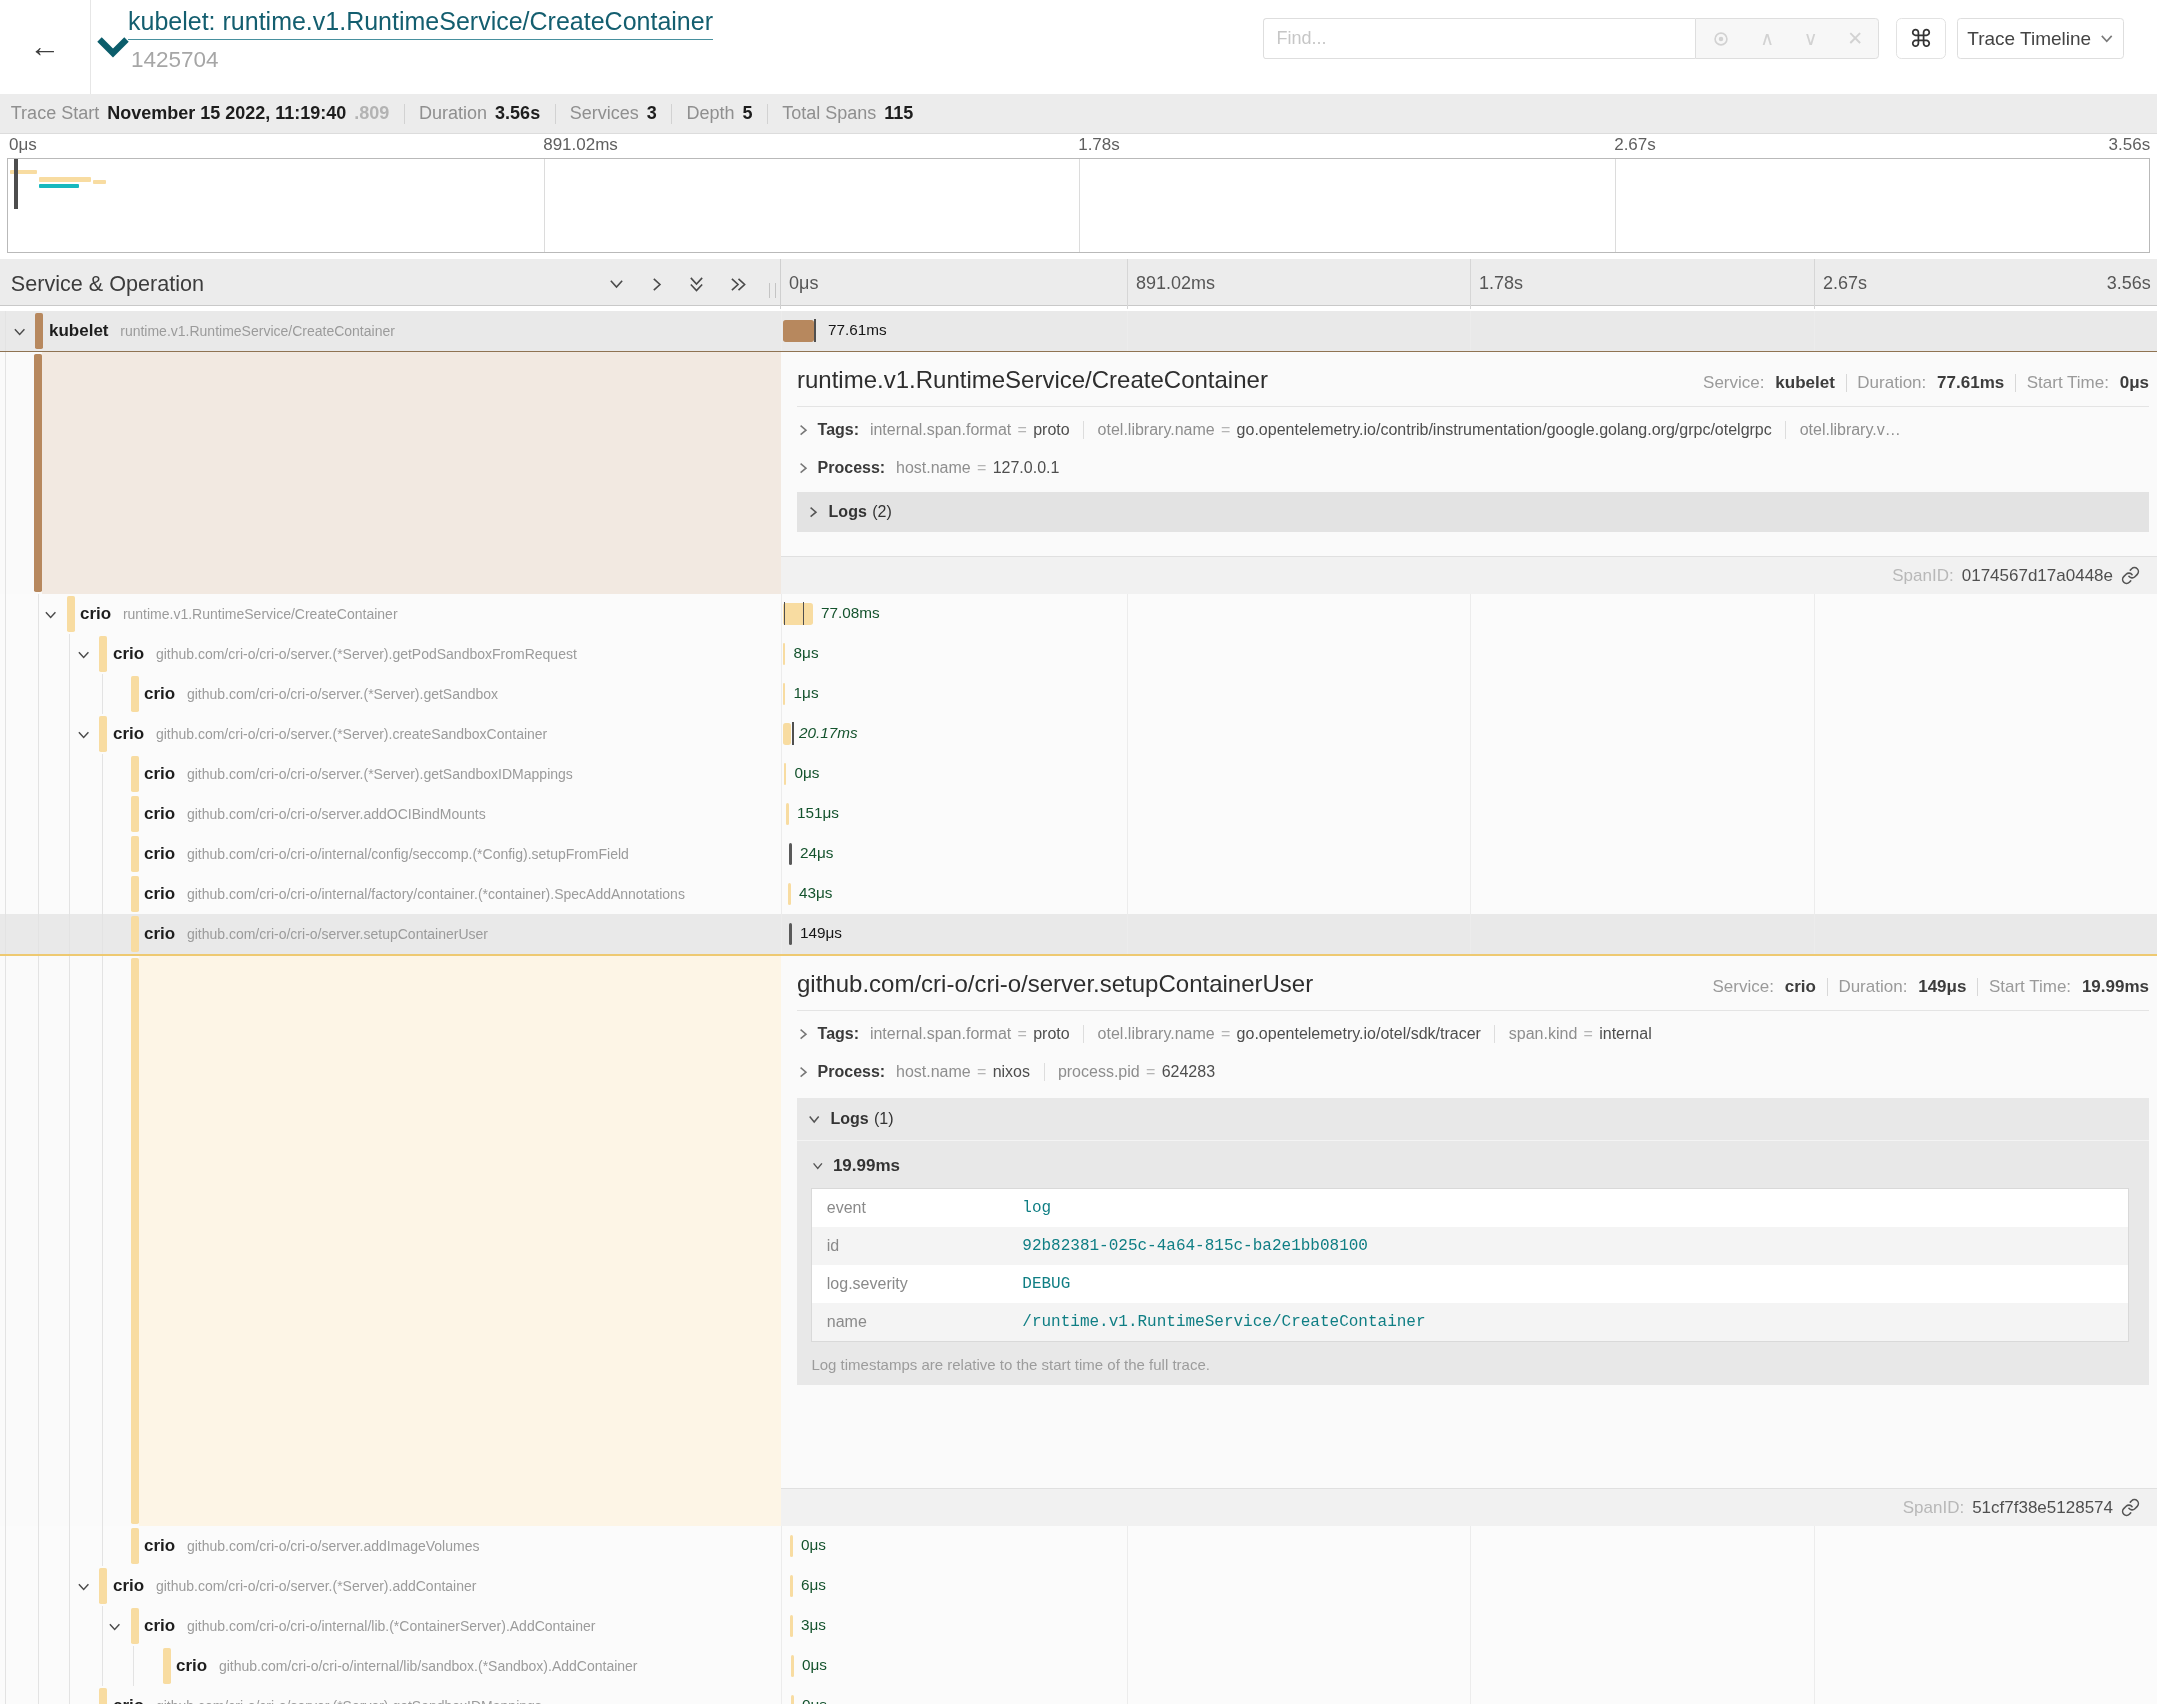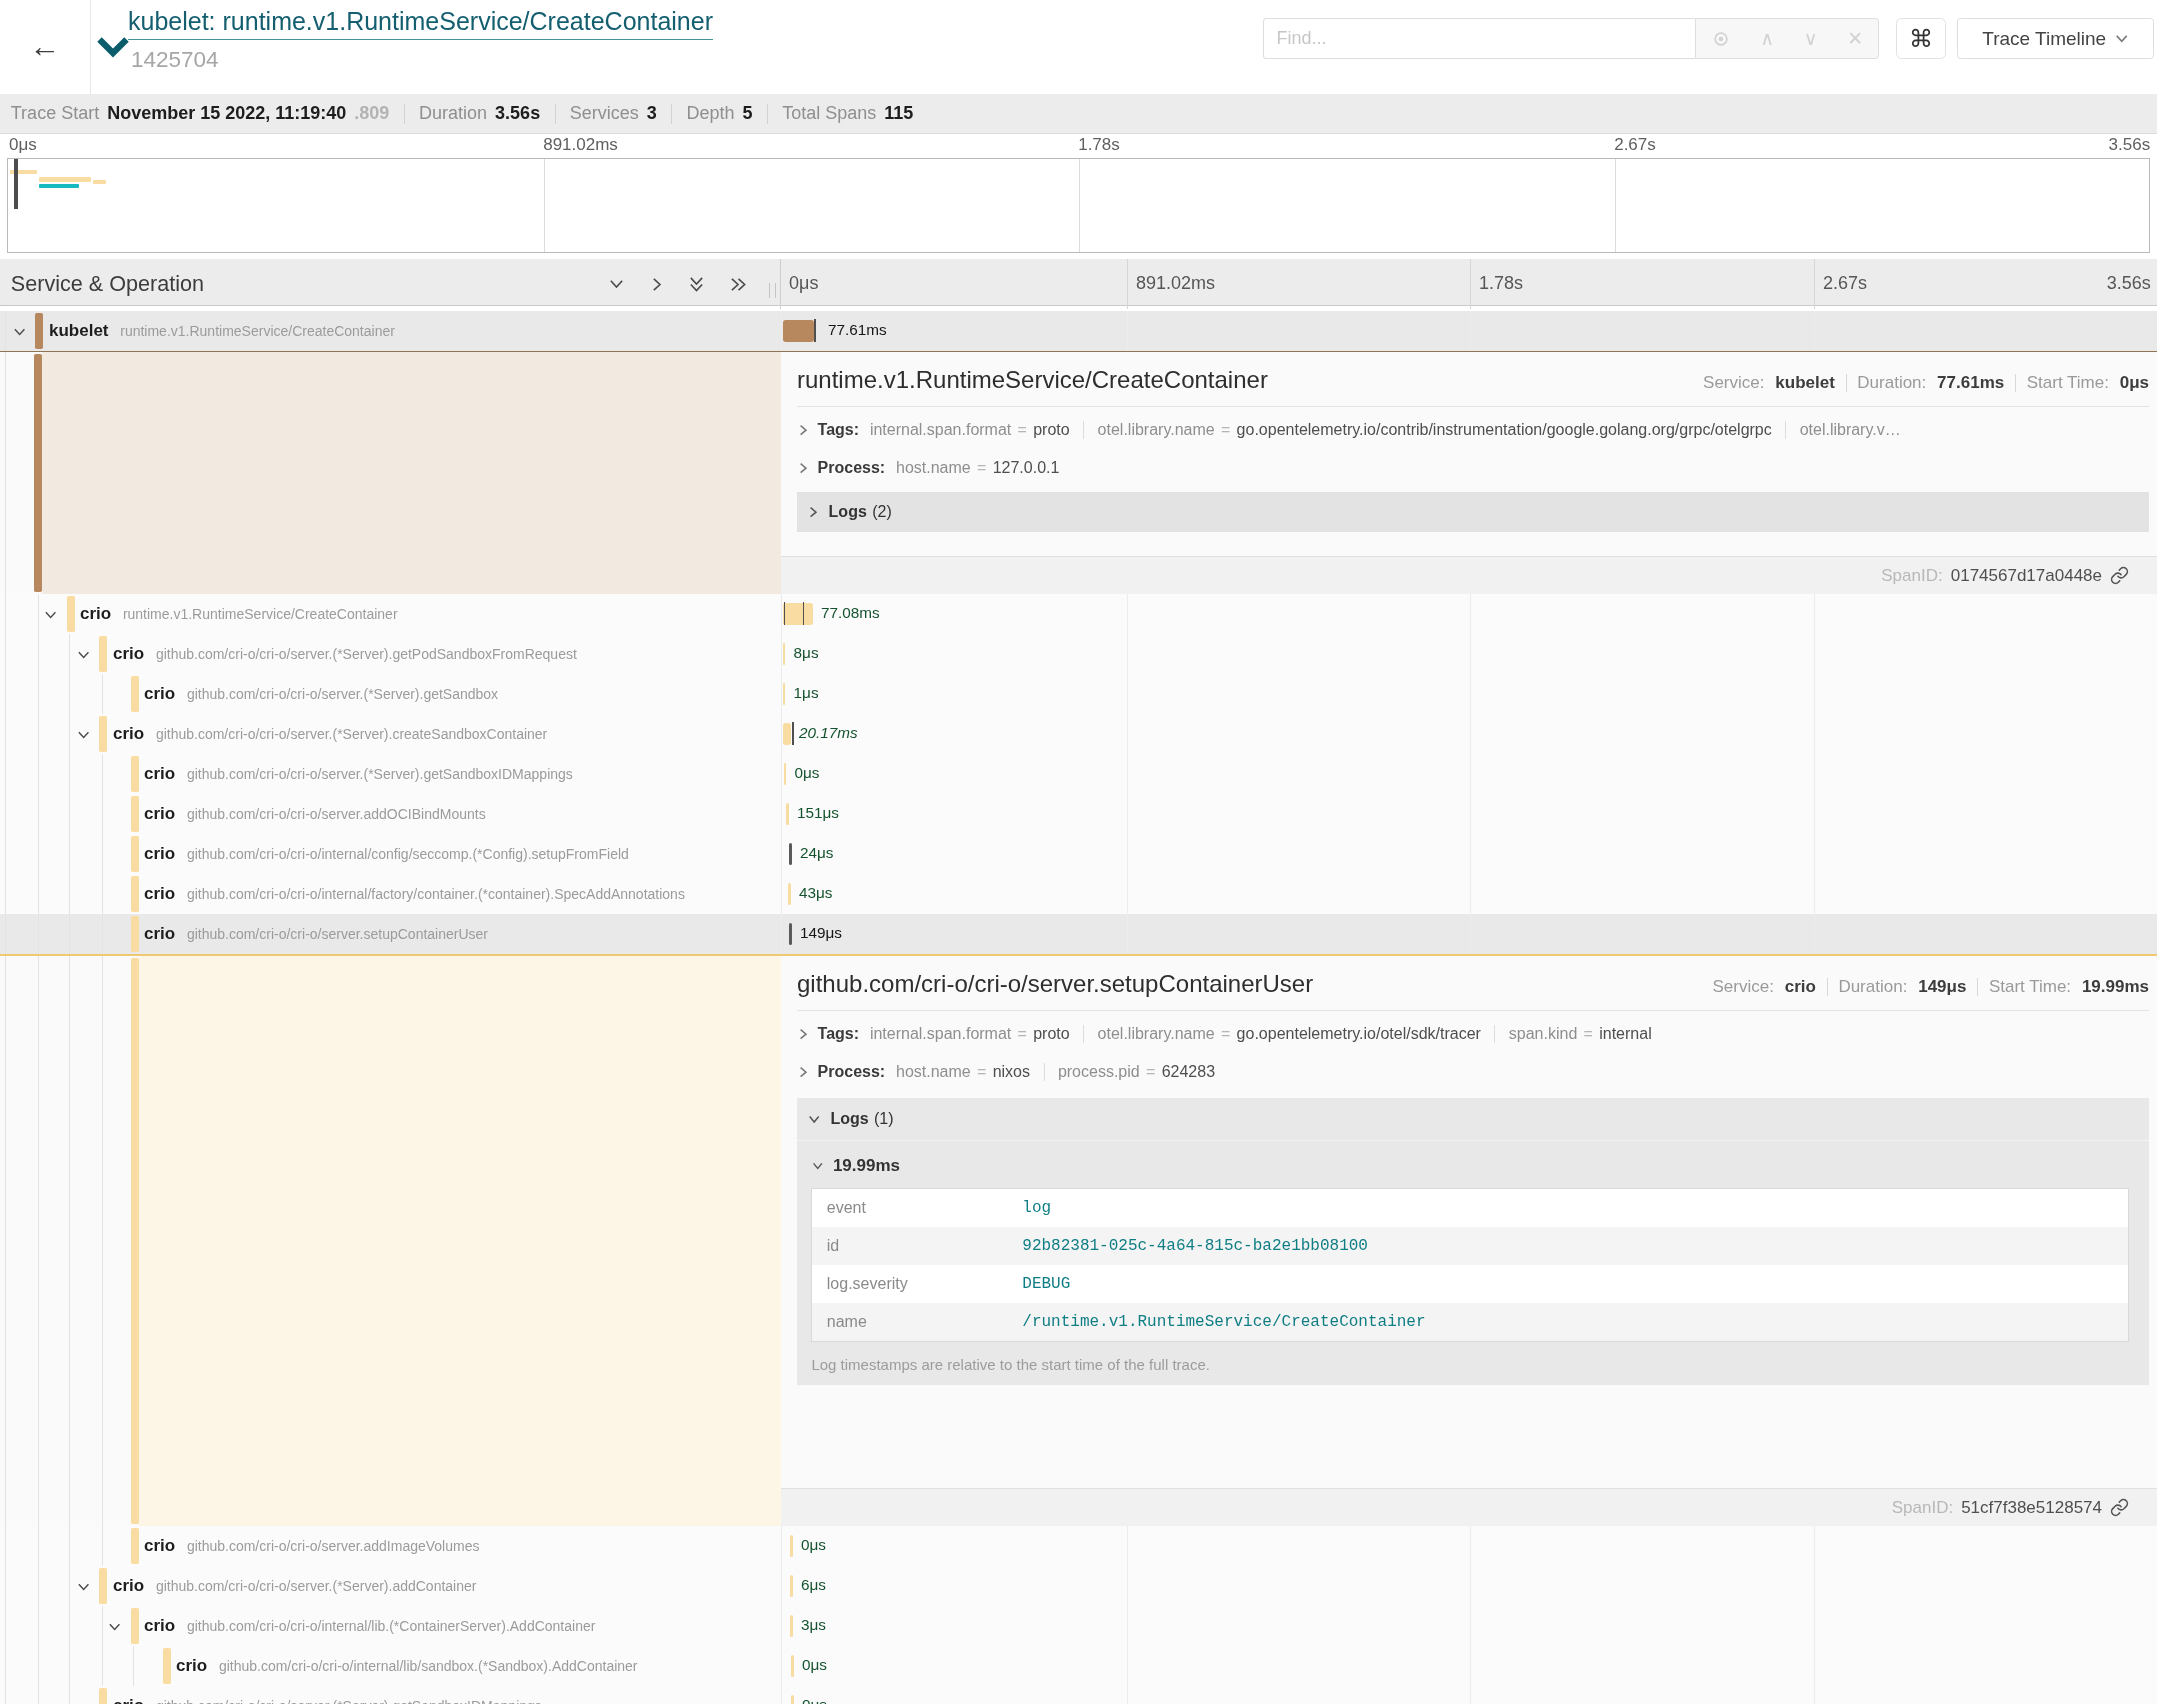--- a/index.html
+++ b/index.html
@@ -25,7 +25,7 @@
   .find-tools span{cursor:pointer}
   .kbd-btn{position:absolute;left:1896px;top:18px;width:50px;height:41px;border:0.9px solid #e2e2e2;border-radius:5.4px;
            display:flex;align-items:center;justify-content:center;font-size:24px;color:#333;background:#fff;cursor:pointer}
-  .view-btn{position:absolute;left:1957px;top:18px;width:197px;height:41px;border:0.9px solid #dedede;border-radius:3.6px;
+  .view-btn{position:absolute;left:1957px;top:18px;width:167px;height:41px;border:0.9px solid #dedede;border-radius:3.6px;
             display:flex;align-items:center;justify-content:center;gap:9px;font-size:19px;color:#444;background:#fff;cursor:pointer}
 
   

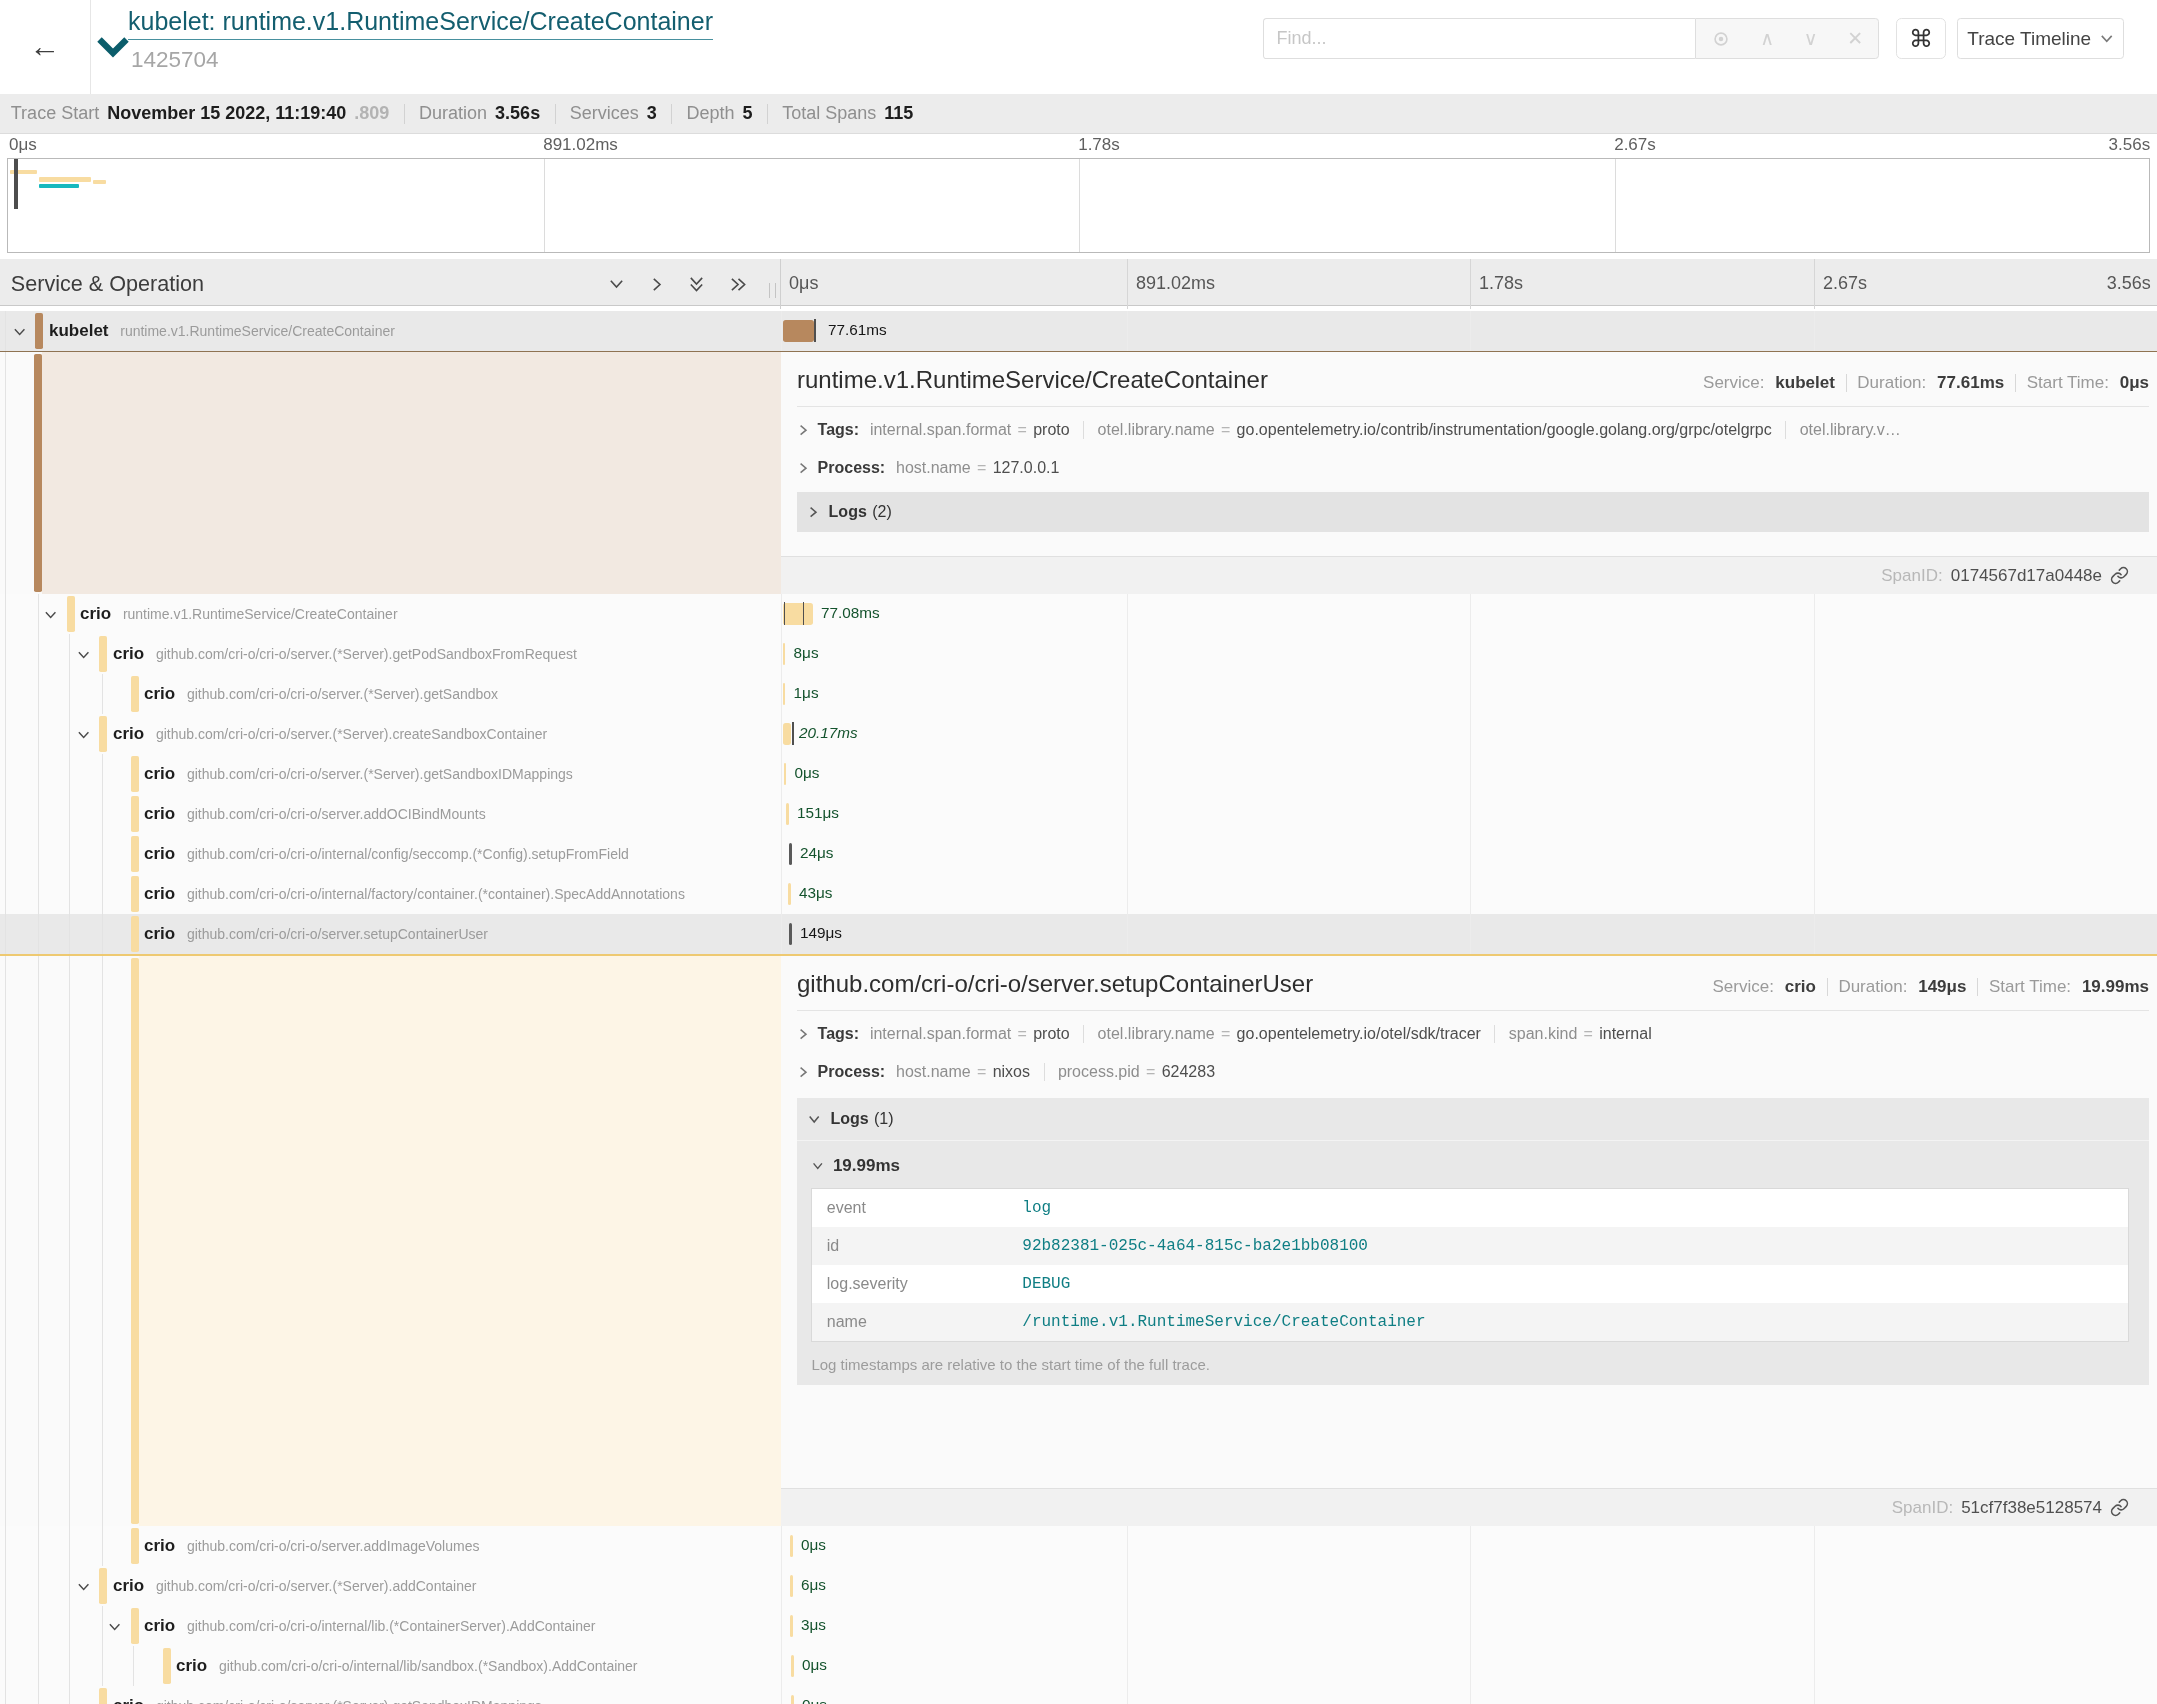--- a/index.html
+++ b/index.html
@@ -110,7 +110,7 @@
   td.lv{font-family:"Liberation Mono",monospace;color:#0f7e84}
   .log-note{margin-top:13.5px;font-size:15px;color:#9c9c9c}
   .spanid-strip{position:absolute;left:0;right:0;bottom:0;height:38px;background:#f1f1f1;border-top:0.9px solid #e0e0e0;
-                display:flex;align-items:center;justify-content:flex-end;padding-right:29px;font-size:17px;gap:8px}
+                display:flex;align-items:center;justify-content:flex-end;padding-right:18px;font-size:17px;gap:8px}
   .spanid-label{color:#b8b8b8}
   .spanid-val{color:#4f4f4f}
   .link-ic{cursor:pointer}

